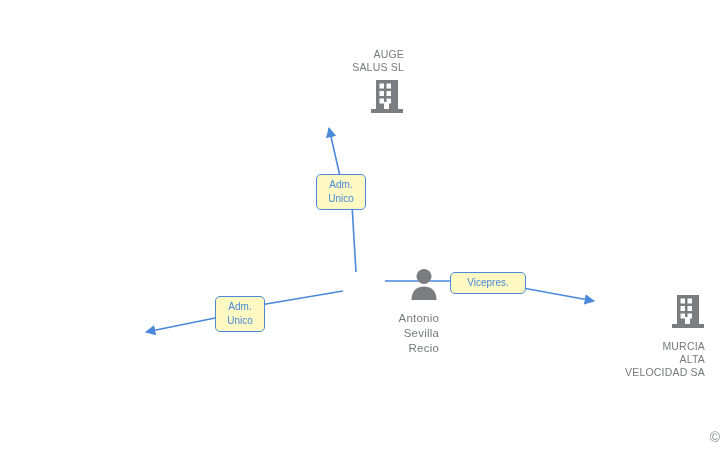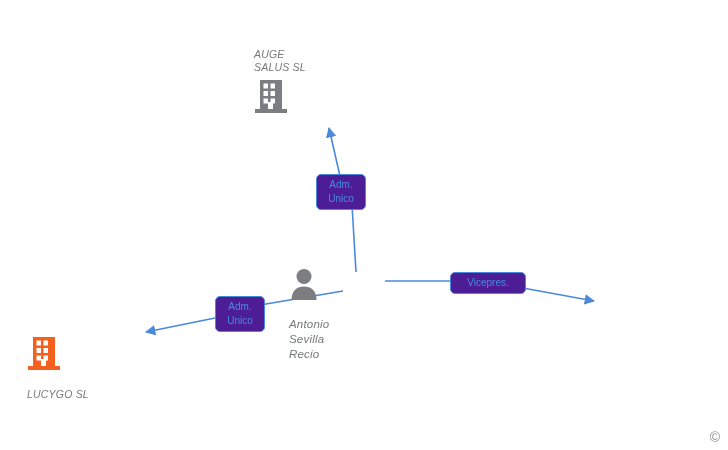--- a/index.html
+++ b/index.html
@@ -31,9 +31,8 @@
     position: absolute;
     width: 150px;
     margin-left: -75px;
-    text-align: left;
+    text-align: right;
     z-index: 3;
-    font-style: italic;
   }
   .node-icon {
     display: block;

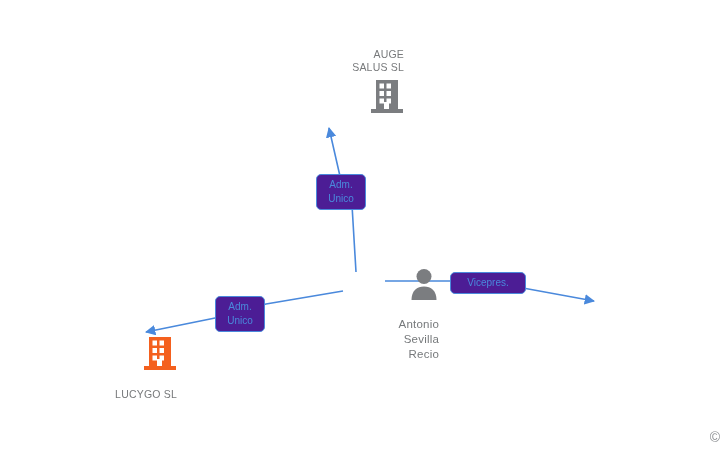--- a/index.html
+++ b/index.html
@@ -69,7 +69,7 @@
     box-sizing: border-box;
     border: 1px solid #4a89dc;
     border-radius: 5px;
-    background: #4c1d95;
+    background: #fef9c3;
     color: #4a89dc;
     font-size: 10px;
     line-height: 14px;

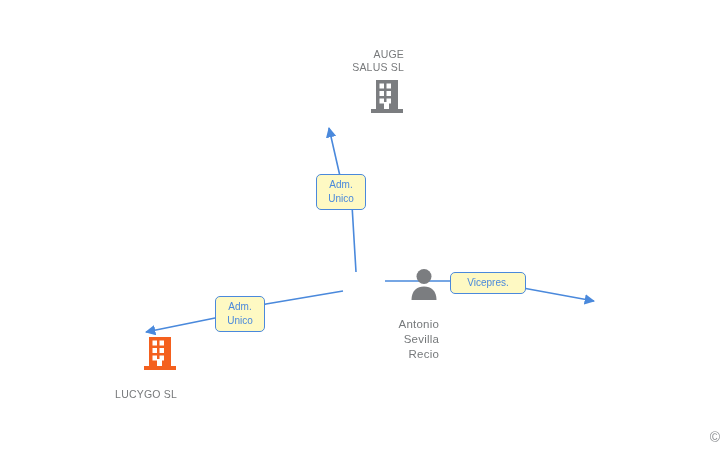--- a/index.html
+++ b/index.html
@@ -41,7 +41,7 @@
   }
   .node-label {
     display: block;
-    margin-top: 17px;
+    margin-top: 11px;
     color: #77797b;
     font-size: 10.5px;
     line-height: 13px;

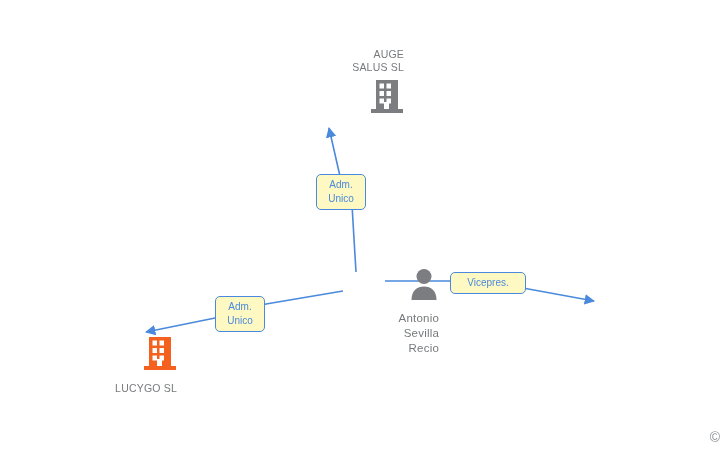--- a/index.html
+++ b/index.html
@@ -157,6 +157,24 @@
 Recio</span>
   </div>
 
+  <div class="node" style="left:630px; top:293px;">
+    <span class="node-icon">
+      <svg width="34" height="36" viewBox="0 0 34 36" xmlns="http://www.w3.org/2000/svg">
+        <rect x="6" y="2" width="22" height="29" fill="#7b7d80"></rect>
+        <rect x="1" y="31" width="32" height="4" fill="#7b7d80"></rect>
+        <rect x="9.5" y="5.5" width="4.5" height="5" fill="#ffffff"></rect>
+        <rect x="16.5" y="5.5" width="4.5" height="5" fill="#ffffff"></rect>
+        <rect x="9.5" y="13" width="4.5" height="5" fill="#ffffff"></rect>
+        <rect x="16.5" y="13" width="4.5" height="5" fill="#ffffff"></rect>
+        <rect x="9.5" y="20.5" width="4.5" height="5" fill="#ffffff"></rect>
+        <rect x="16.5" y="20.5" width="4.5" height="5" fill="#ffffff"></rect>
+        <rect x="14" y="24" width="5" height="7" fill="#ffffff"></rect>
+      </svg>
+    </span>
+    <span class="node-label company">MURCIA
+ALTA
+VELOCIDAD SA</span>
+  </div>
 
   <div class="node" style="left:102px; top:335px;">
     <span class="node-icon">

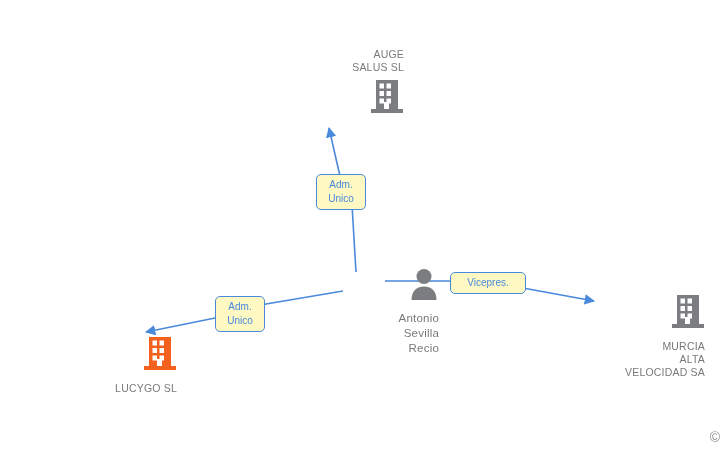--- a/index.html
+++ b/index.html
@@ -176,22 +176,6 @@
 VELOCIDAD SA</span>
   </div>
 
-  <div class="node" style="left:102px; top:335px;">
-    <span class="node-icon">
-      <svg width="34" height="36" viewBox="0 0 34 36" xmlns="http://www.w3.org/2000/svg">
-        <rect x="6" y="2" width="22" height="29" fill="#f4601e"></rect>
-        <rect x="1" y="31" width="32" height="4" fill="#f4601e"></rect>
-        <rect x="9.5" y="5.5" width="4.5" height="5" fill="#ffffff"></rect>
-        <rect x="16.5" y="5.5" width="4.5" height="5" fill="#ffffff"></rect>
-        <rect x="9.5" y="13" width="4.5" height="5" fill="#ffffff"></rect>
-        <rect x="16.5" y="13" width="4.5" height="5" fill="#ffffff"></rect>
-        <rect x="9.5" y="20.5" width="4.5" height="5" fill="#ffffff"></rect>
-        <rect x="16.5" y="20.5" width="4.5" height="5" fill="#ffffff"></rect>
-        <rect x="14" y="24" width="5" height="7" fill="#ffffff"></rect>
-      </svg>
-    </span>
-    <span class="node-label company">LUCYGO  SL</span>
-  </div>
 
   <div class="rel-badge" style="left:316px; top:174px; width:50px;">Adm.
 Unico</div>

